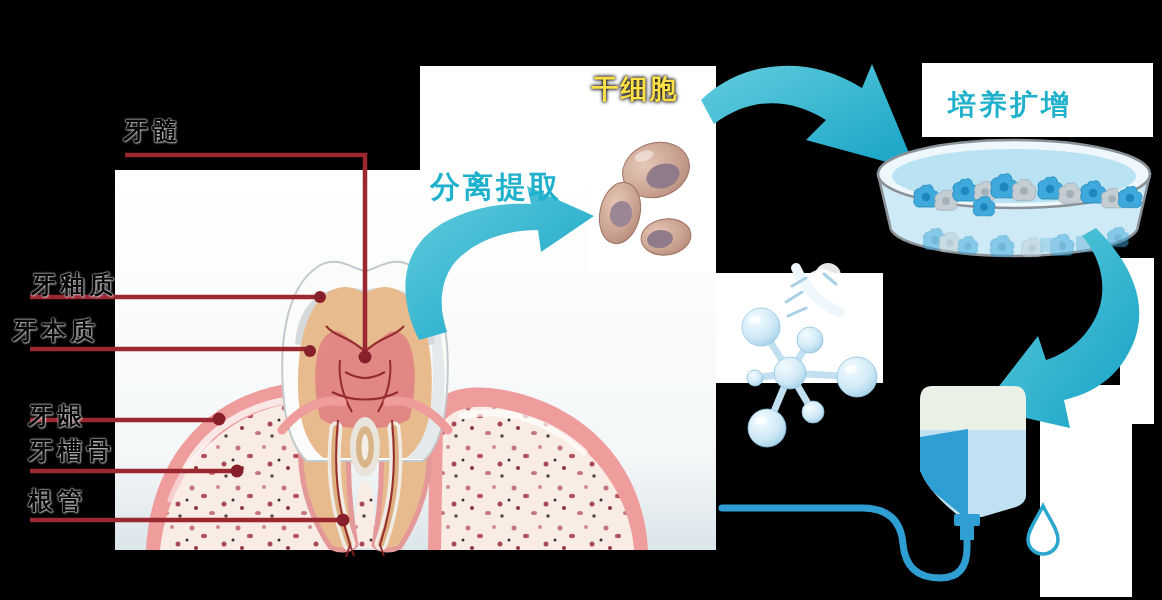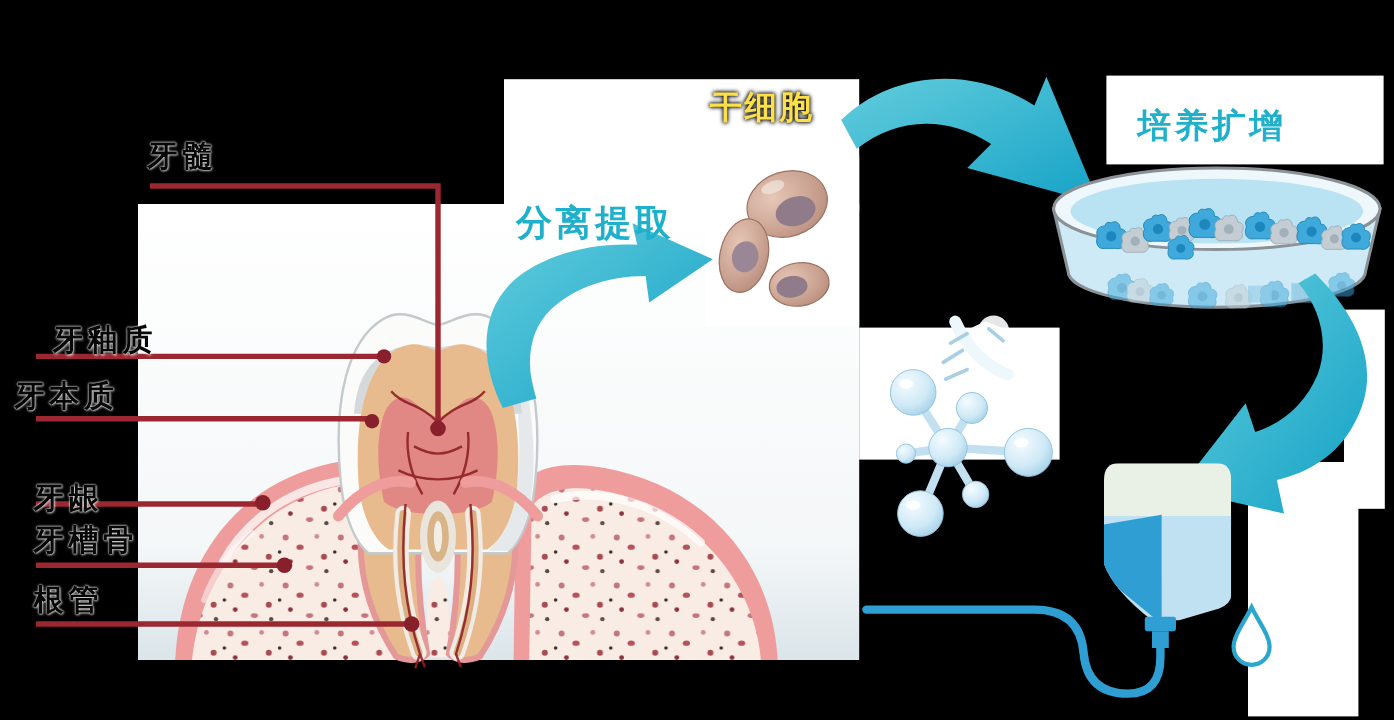--- a/index.html
+++ b/index.html
@@ -19,7 +19,7 @@
   .t-culture{left:948px;top:91px;font-size:28px;letter-spacing:3px;}
   .t-prep{left:733px;top:460px;font-size:34px;letter-spacing:3px;}
   .l-pulp{left:123px;top:118px;}
-  .l-enamel{left:44px;top:272px;}
+  .l-enamel{left:31px;top:272px;}
   .l-dentin{left:12px;top:318px;}
   .l-gingiva{left:28px;top:403px;}
   .l-bone{left:28px;top:438px;}

